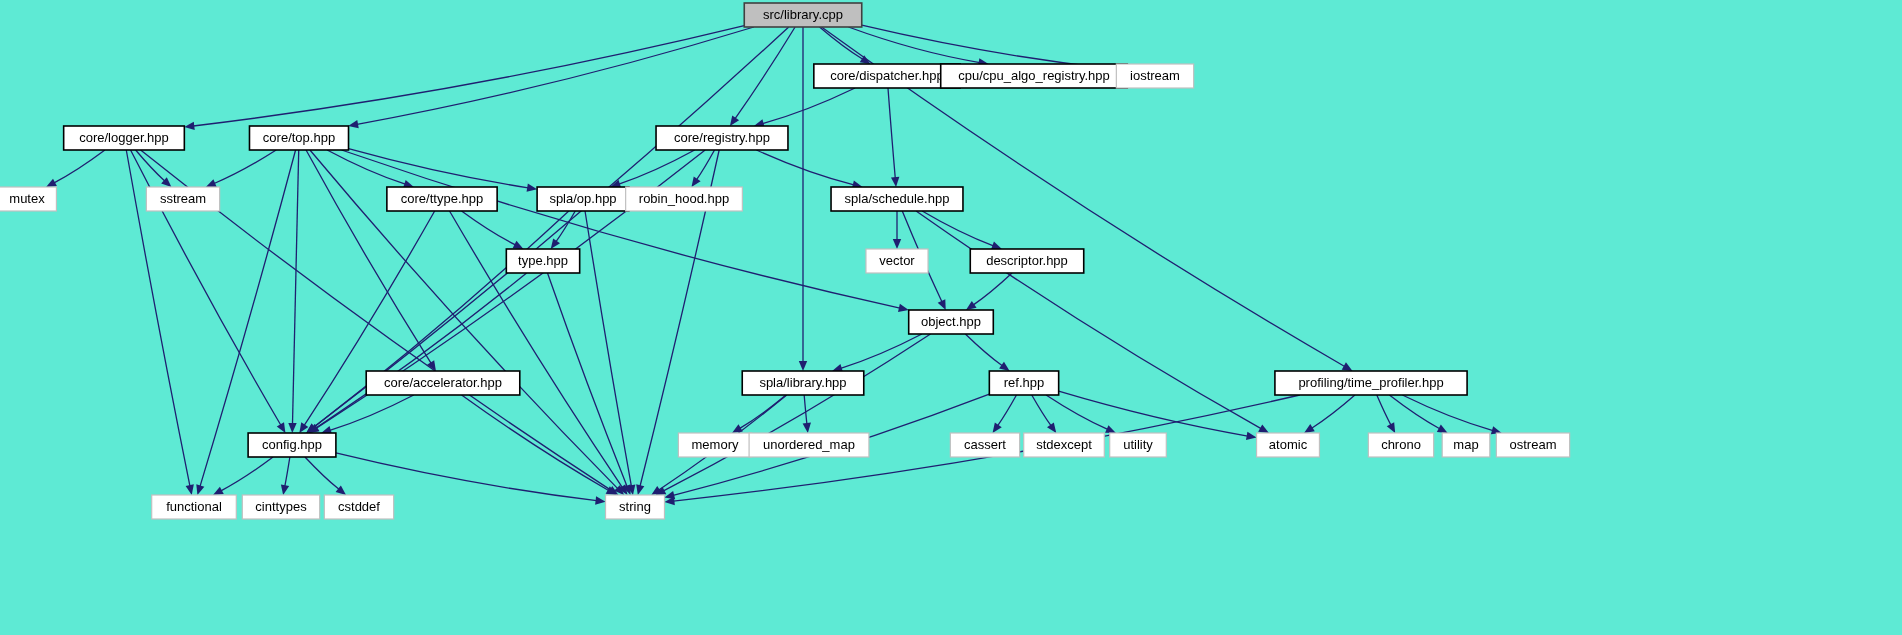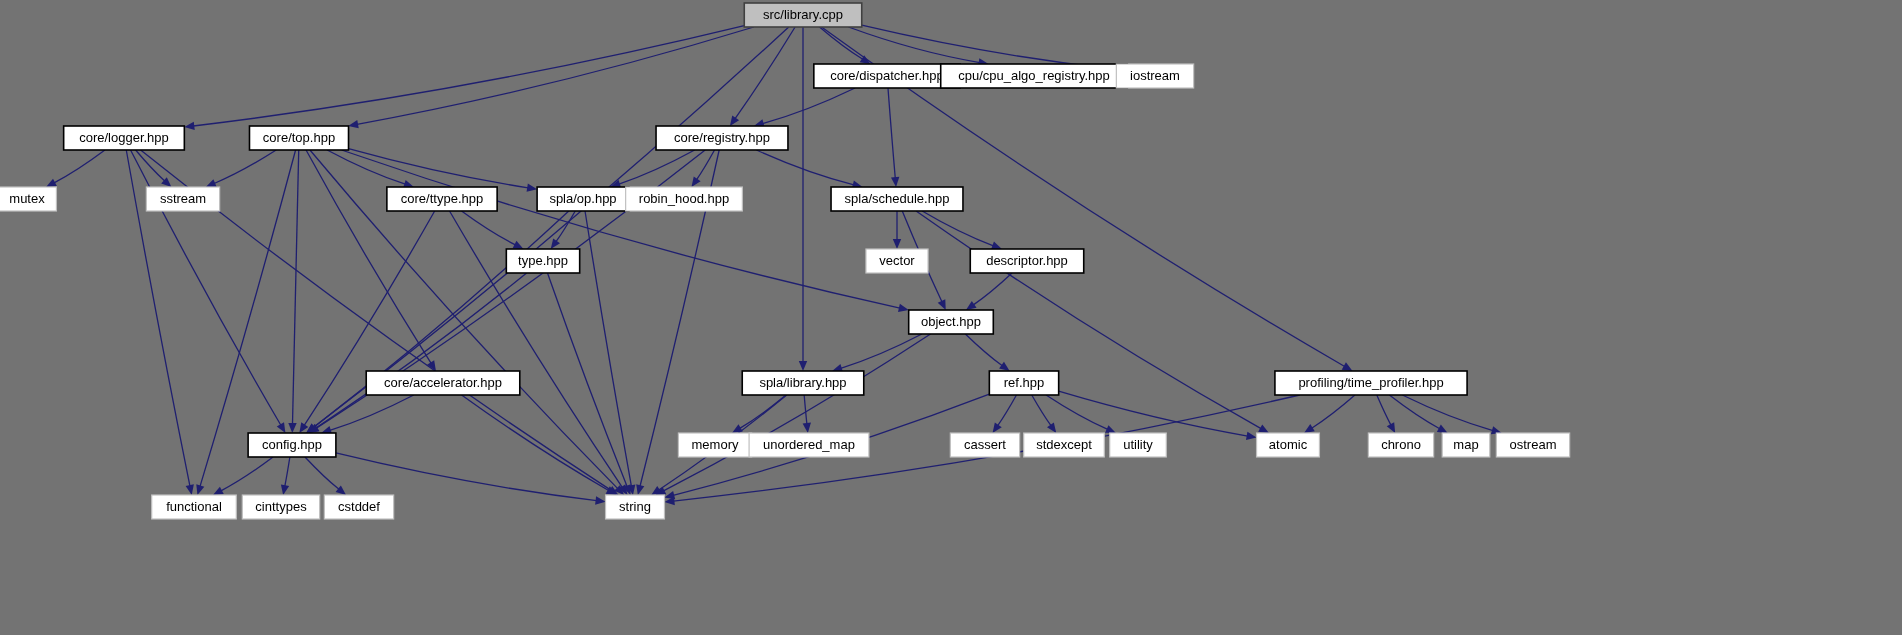--- a/index.html
+++ b/index.html
@@ -11,7 +11,7 @@
     position: relative;
     width: 1902px;
     height: 635px;
-    background: #737373;
+    background: #5eead4;
     font-family: "Liberation Sans", sans-serif;
     overflow: hidden;
   }

